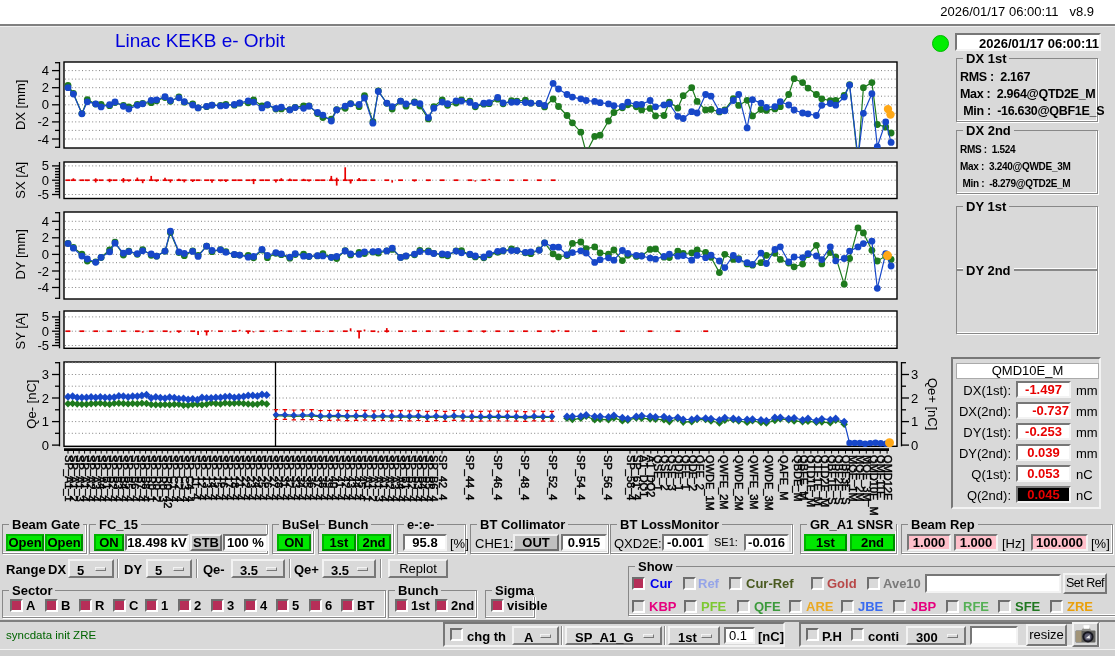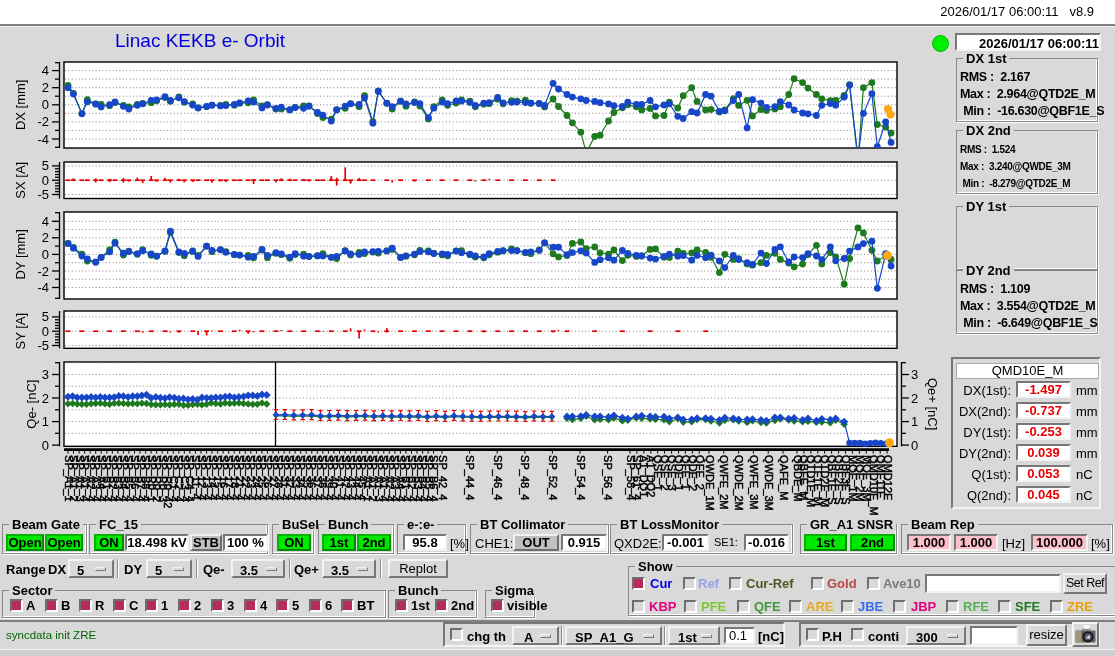--- a/index.html
+++ b/index.html
@@ -1359,7 +1359,6 @@
   </div>
 <div class="frame" style="left:956px;top:270px;width:142px;height:64px">
     <div class="flabel">DY 2nd</div>
-    <div style="position:absolute;left:3px;top:10px;font-weight:bold;font-size:12.5px;line-height:17.2px;white-space:nowrap;letter-spacing:-0.3px">RMS :&nbsp; 1.109<br>Max :&nbsp; 3.554@QTD2E_M<br>&nbsp;Min :&nbsp; -6.649@QBF1E_S</div>
   </div>
 <div class="abs" style="left:951px;top:357px;width:150px;height:152px;border-top:2px solid #777;border-left:2px solid #777;border-right:2px solid #f3f3f3;border-bottom:2px solid #f3f3f3;background:#d9d9d9">
 <div class="abs b" style="left:3px;top:4px;width:143px;height:16px;background:#fff;border:1px solid #aaa;text-align:center;font-size:13px;line-height:14px">QMD10E_M</div>

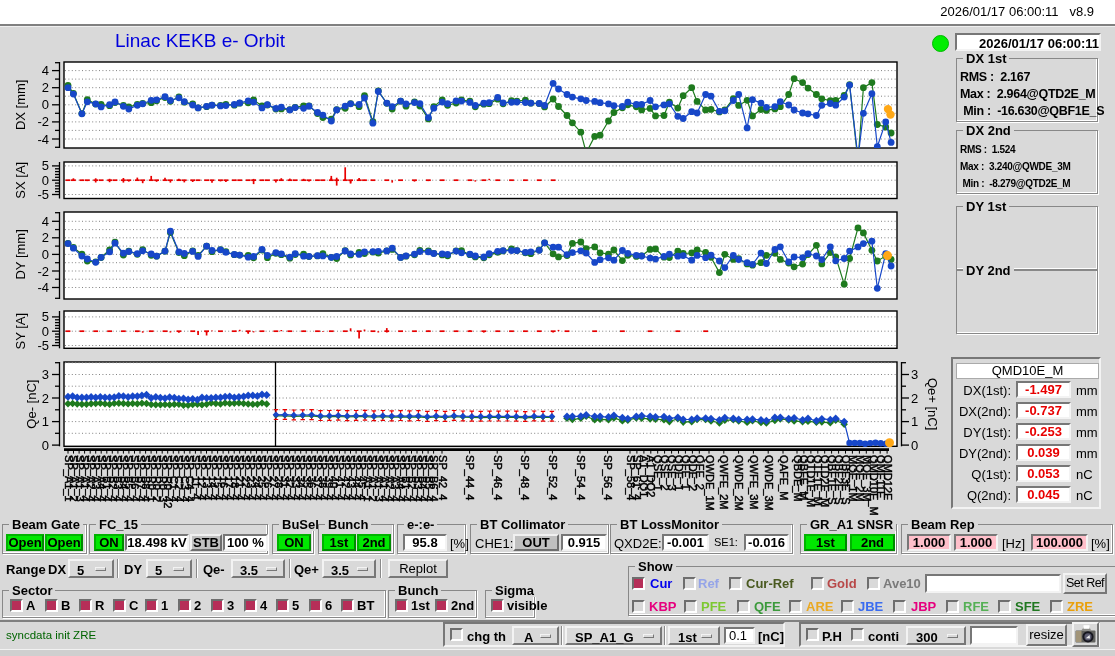--- a/index.html
+++ b/index.html
@@ -1366,7 +1366,7 @@
 <div class="abs" style="left:63px;top:22px;width:55px;height:17px;border-top:2px solid #777;border-left:2px solid #777;border-right:2px solid #f3f3f3;border-bottom:2px solid #f3f3f3;background:#fff;color:#e80000;font-weight:bold;font-size:13px;text-align:center;line-height:13px">-1.497</div>
 <div class="abs b" style="left:123px;top:24px;font-size:13px">mm</div>
 <div class="abs b" style="right:88px;top:45px;font-size:13px">DX(2nd):</div>
-<div class="abs" style="left:63px;top:43px;width:55px;height:17px;border-top:2px solid #777;border-left:2px solid #777;border-right:2px solid #f3f3f3;border-bottom:2px solid #f3f3f3;background:#fff;color:#e80000;font-weight:bold;font-size:13px;text-align:center;line-height:13px">-0.737</div>
+<div class="abs" style="left:63px;top:43px;width:55px;height:17px;border-top:2px solid #777;border-left:2px solid #777;border-right:2px solid #f3f3f3;border-bottom:2px solid #f3f3f3;background:#fff;color:#e80000;font-weight:bold;font-size:13px;text-align:right;line-height:13px">-0.737</div>
 <div class="abs b" style="left:123px;top:45px;font-size:13px">mm</div>
 <div class="abs b" style="right:88px;top:66px;font-size:13px">DY(1st):</div>
 <div class="abs" style="left:63px;top:64px;width:55px;height:17px;border-top:2px solid #777;border-left:2px solid #777;border-right:2px solid #f3f3f3;border-bottom:2px solid #f3f3f3;background:#fff;color:#e80000;font-weight:bold;font-size:13px;text-align:center;line-height:13px">-0.253</div>

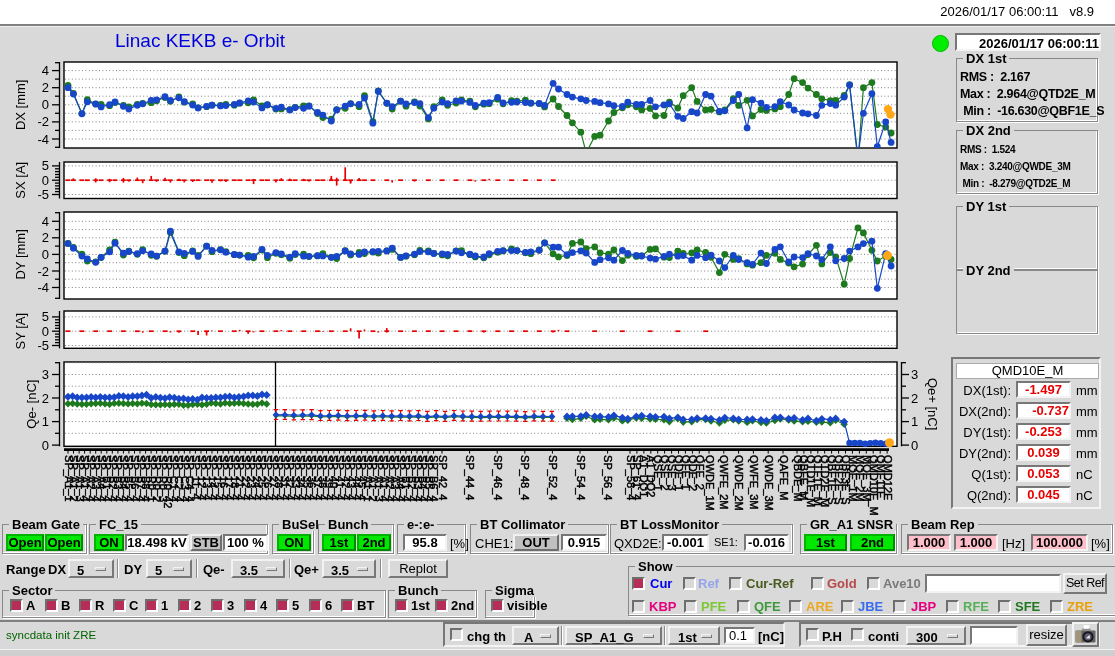--- a/index.html
+++ b/index.html
@@ -1378,7 +1378,7 @@
 <div class="abs" style="left:63px;top:106px;width:55px;height:17px;border-top:2px solid #777;border-left:2px solid #777;border-right:2px solid #f3f3f3;border-bottom:2px solid #f3f3f3;background:#fff;color:#e80000;font-weight:bold;font-size:13px;text-align:center;line-height:13px">0.053</div>
 <div class="abs b" style="left:123px;top:108px;font-size:13px">nC</div>
 <div class="abs b" style="right:88px;top:129px;font-size:13px">Q(2nd):</div>
-<div class="abs" style="left:63px;top:127px;width:55px;height:17px;border-top:2px solid #777;border-left:2px solid #777;border-right:2px solid #f3f3f3;border-bottom:2px solid #f3f3f3;background:#ffffff;color:#e80000;font-weight:bold;font-size:13px;text-align:center;line-height:13px">0.045</div>
+<div class="abs" style="left:63px;top:127px;width:55px;height:17px;border-top:2px solid #777;border-left:2px solid #777;border-right:2px solid #f3f3f3;border-bottom:2px solid #f3f3f3;background:#000000;color:#e80000;font-weight:bold;font-size:13px;text-align:center;line-height:13px">0.045</div>
 <div class="abs b" style="left:123px;top:129px;font-size:13px">nC</div>
 </div>
 <div class="frame" style="left:2px;top:524px;width:85px;height:30px">

